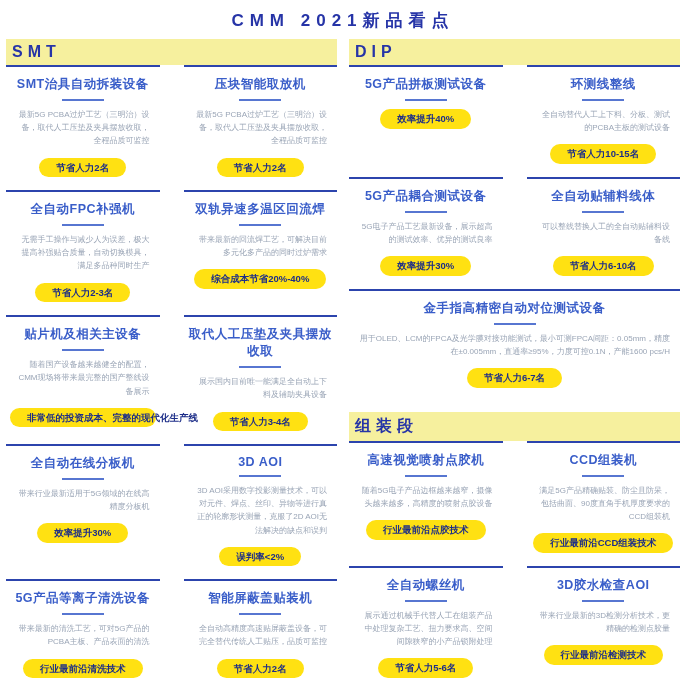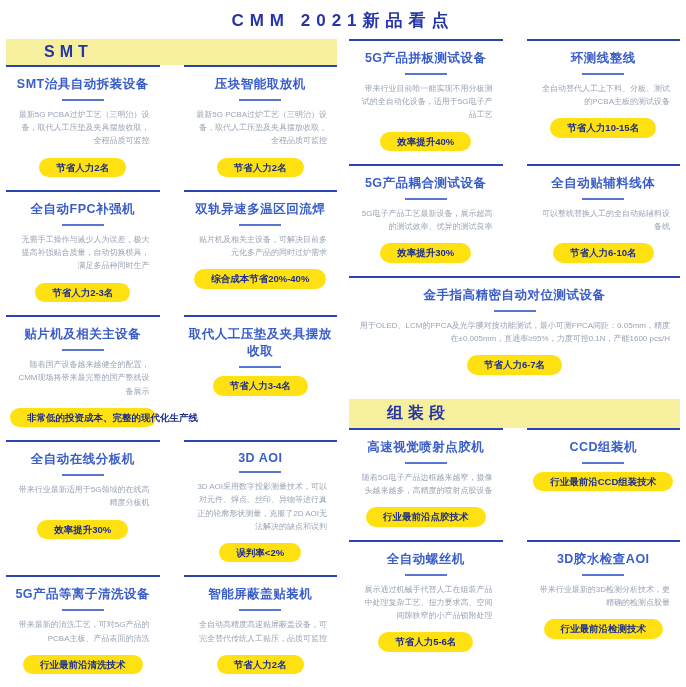--- a/index.html
+++ b/index.html
@@ -17,7 +17,7 @@
   .section{margin-bottom:11px;}
   .sec-header{
     background:#f6f09e;color:#2634a7;font-weight:bold;
-    font-size:16px;letter-spacing:5px;padding:4px 0 4px 38px;
+    font-size:16px;letter-spacing:5px;padding:4px 0 4px 6px;
     margin-bottom:0;
   }
   .row{display:flex;gap:24px;}

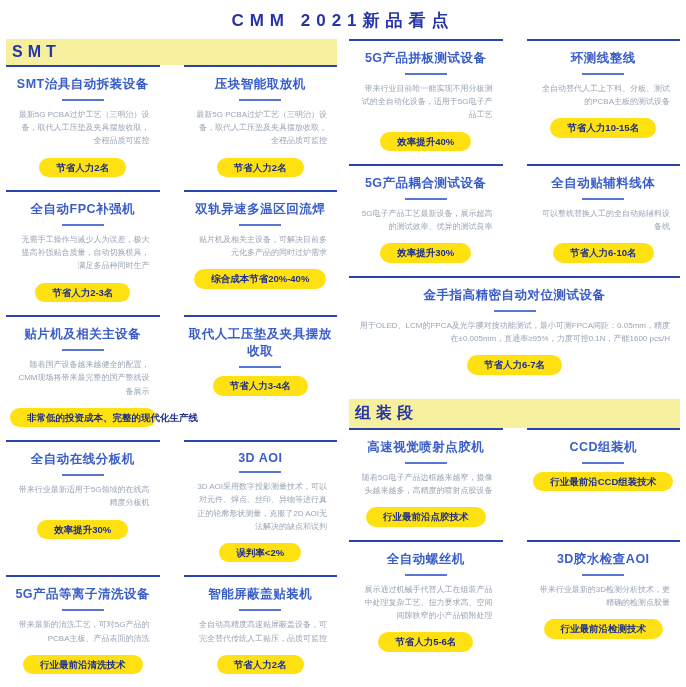--- a/index.html
+++ b/index.html
@@ -78,6 +78,7 @@
       </div>
       <div class="col">
         <div class="section">
+          <div class="sec-header">DIP</div>
           <div class="row">
             <div class="cell"><div class="card-title">5G产品拼板测试设备</div><div class="card-underline"></div><div class="card-desc">带来行业目前唯一能实现不用分板测试的全自动化设备，适用于5G电子产品工艺</div><span class="badge">效率提升40%</span></div>
             <div class="cell"><div class="card-title">环测线整线</div><div class="card-underline"></div><div class="card-desc">全自动替代人工上下料、分板、测试的PCBA主板的测试设备</div><span class="badge">节省人力10-15名</span></div>

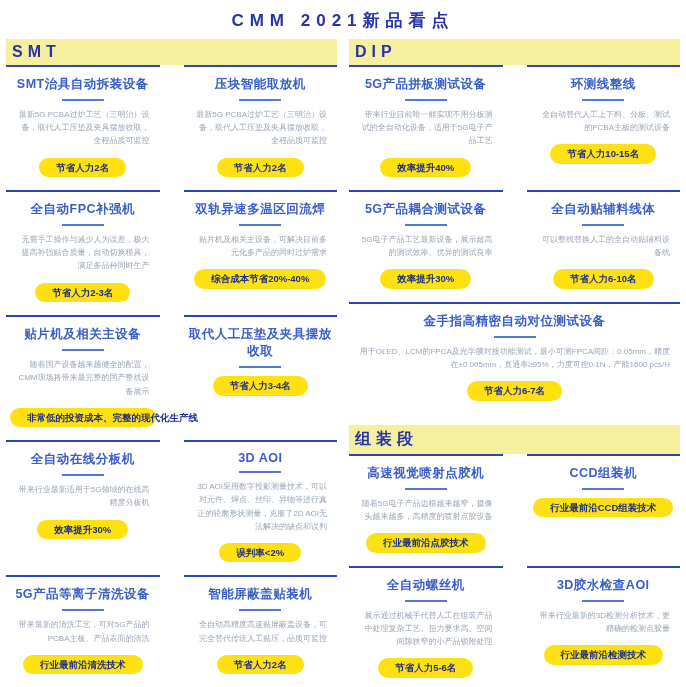--- a/index.html
+++ b/index.html
@@ -80,7 +80,7 @@
         <div class="section">
           <div class="sec-header">DIP</div>
           <div class="row">
-            <div class="cell"><div class="card-title">5G产品拼板测试设备</div><div class="card-underline"></div><div class="card-desc">带来行业目前唯一能实现不用分板测试的全自动化设备，适用于5G电子产品工艺</div><span class="badge">效率提升40%</span></div>
+            <div class="cell"><div class="card-title">5G产品拼板测试设备</div><div class="card-underline"></div><span class="badge">效率提升40%</span></div>
             <div class="cell"><div class="card-title">环测线整线</div><div class="card-underline"></div><div class="card-desc">全自动替代人工上下料、分板、测试的PCBA主板的测试设备</div><span class="badge">节省人力10-15名</span></div>
           </div>
           <div class="row">

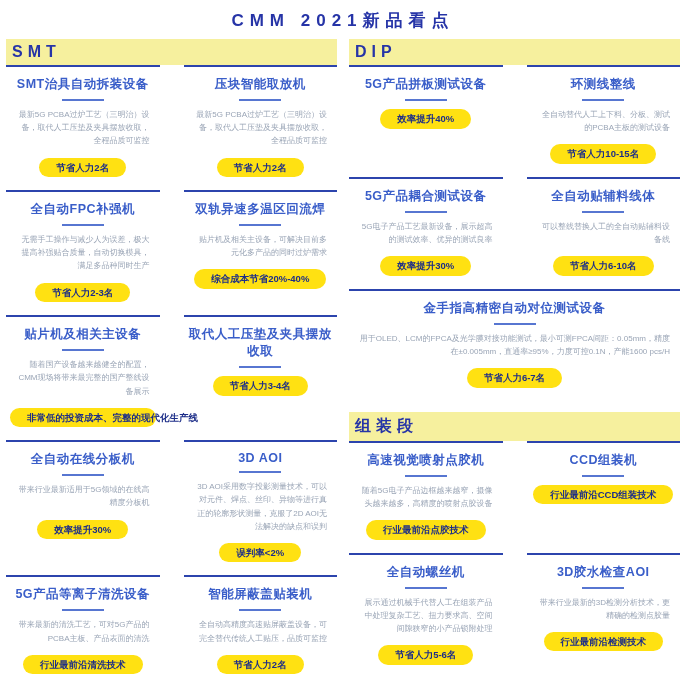--- a/index.html
+++ b/index.html
@@ -60,7 +60,7 @@
           </div>
           <div class="row">
             <div class="cell"><div class="card-title">全自动FPC补强机</div><div class="card-underline"></div><div class="card-desc">无需手工操作与减少人为误差，极大提高补强贴合质量，自动切换模具，满足多品种同时生产</div><span class="badge">节省人力2-3名</span></div>
-            <div class="cell"><div class="card-title">双轨异速多温区回流焊</div><div class="card-underline"></div><div class="card-desc">贴片机及相关主设备，可解决目前多元化多产品的同时过炉需求</div><span class="badge">综合成本节省20%-40%</span></div>
+            <div class="cell"><div class="card-title">双轨异速多温区回流焊</div><div class="card-underline"></div><div class="card-desc">带来最新的回流焊工艺，可解决目前多元化多产品的同时过炉需求</div><span class="badge">综合成本节省20%-40%</span></div>
           </div>
           <div class="row">
             <div class="cell"><div class="card-title">贴片机及相关主设备</div><div class="card-underline"></div><div class="card-desc">随着国产设备越来越健全的配置，CMM现场将带来最完整的国产整线设备展示</div><span class="badge">非常低的投资成本、完整的现代化生产线</span></div>

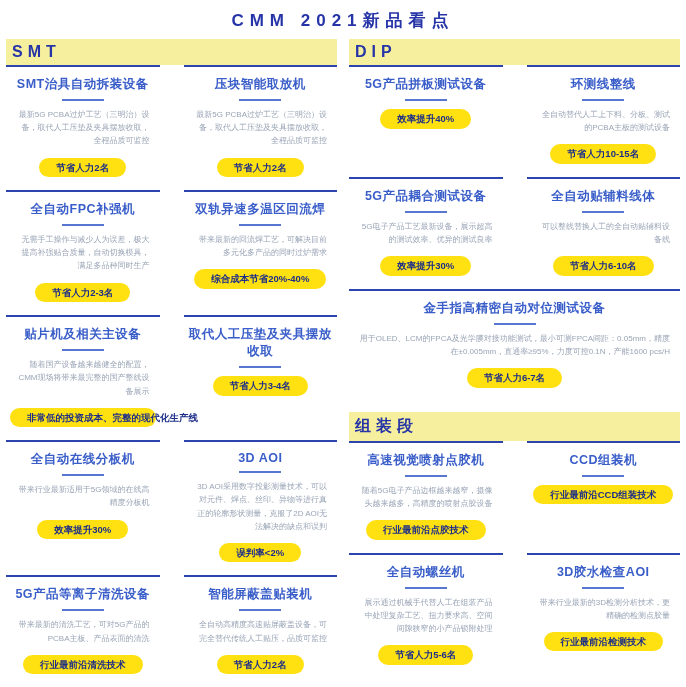--- a/index.html
+++ b/index.html
@@ -64,7 +64,7 @@
           </div>
           <div class="row">
             <div class="cell"><div class="card-title">贴片机及相关主设备</div><div class="card-underline"></div><div class="card-desc">随着国产设备越来越健全的配置，CMM现场将带来最完整的国产整线设备展示</div><span class="badge">非常低的投资成本、完整的现代化生产线</span></div>
-            <div class="cell"><div class="card-title">取代人工压垫及夹具摆放收取</div><div class="card-underline"></div><span class="badge">节省人力3-4名</span></div>
+            <div class="cell"><div class="card-title">取代人工压垫及夹具摆放收取</div><div class="card-underline"></div><div class="card-desc">展示国内目前唯一能满足全自动上下料及辅助夹具设备</div><span class="badge">节省人力3-4名</span></div>
           </div>
           <div class="row">
             <div class="cell"><div class="card-title">全自动在线分板机</div><div class="card-underline"></div><div class="card-desc">带来行业最新适用于5G领域的在线高精度分板机</div><span class="badge">效率提升30%</span></div>

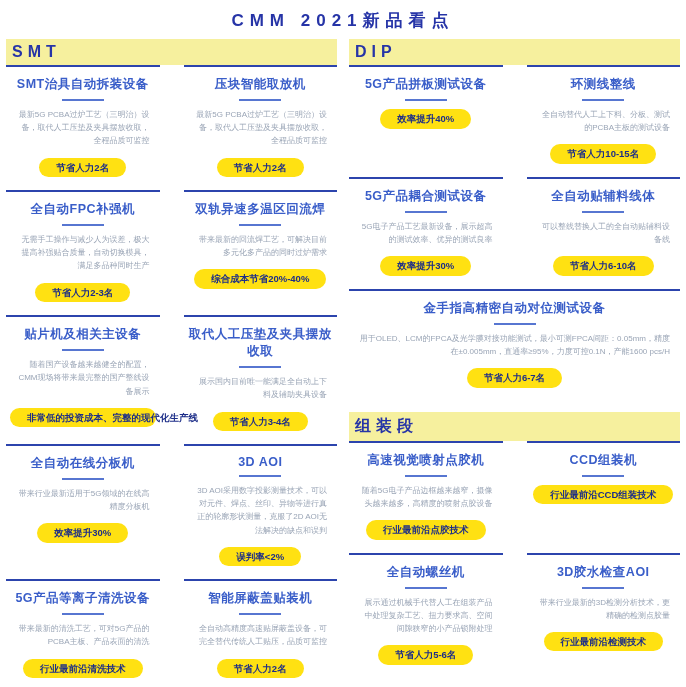--- a/index.html
+++ b/index.html
@@ -95,7 +95,7 @@
           <div class="sec-header">组装段</div>
           <div class="row">
             <div class="cell"><div class="card-title">高速视觉喷射点胶机</div><div class="card-underline"></div><div class="card-desc">随着5G电子产品边框越来越窄，摄像头越来越多，高精度的喷射点胶设备</div><span class="badge">行业最前沿点胶技术</span></div>
-            <div class="cell"><div class="card-title">CCD组装机</div><div class="card-underline"></div><span class="badge">行业最前沿CCD组装技术</span></div>
+            <div class="cell"><div class="card-title">CCD组装机</div><div class="card-underline"></div><div class="card-desc">满足5G产品精确贴装、防尘且防呆，包括曲面、90度直角手机厚度要求的CCD组装机</div><span class="badge">行业最前沿CCD组装技术</span></div>
           </div>
           <div class="row">
             <div class="cell"><div class="card-title">全自动螺丝机</div><div class="card-underline"></div><div class="card-desc">展示通过机械手代替人工在组装产品中处理复杂工艺、扭力要求高、空间间隙狭窄的小产品锁附处理</div><span class="badge">节省人力5-6名</span></div>

